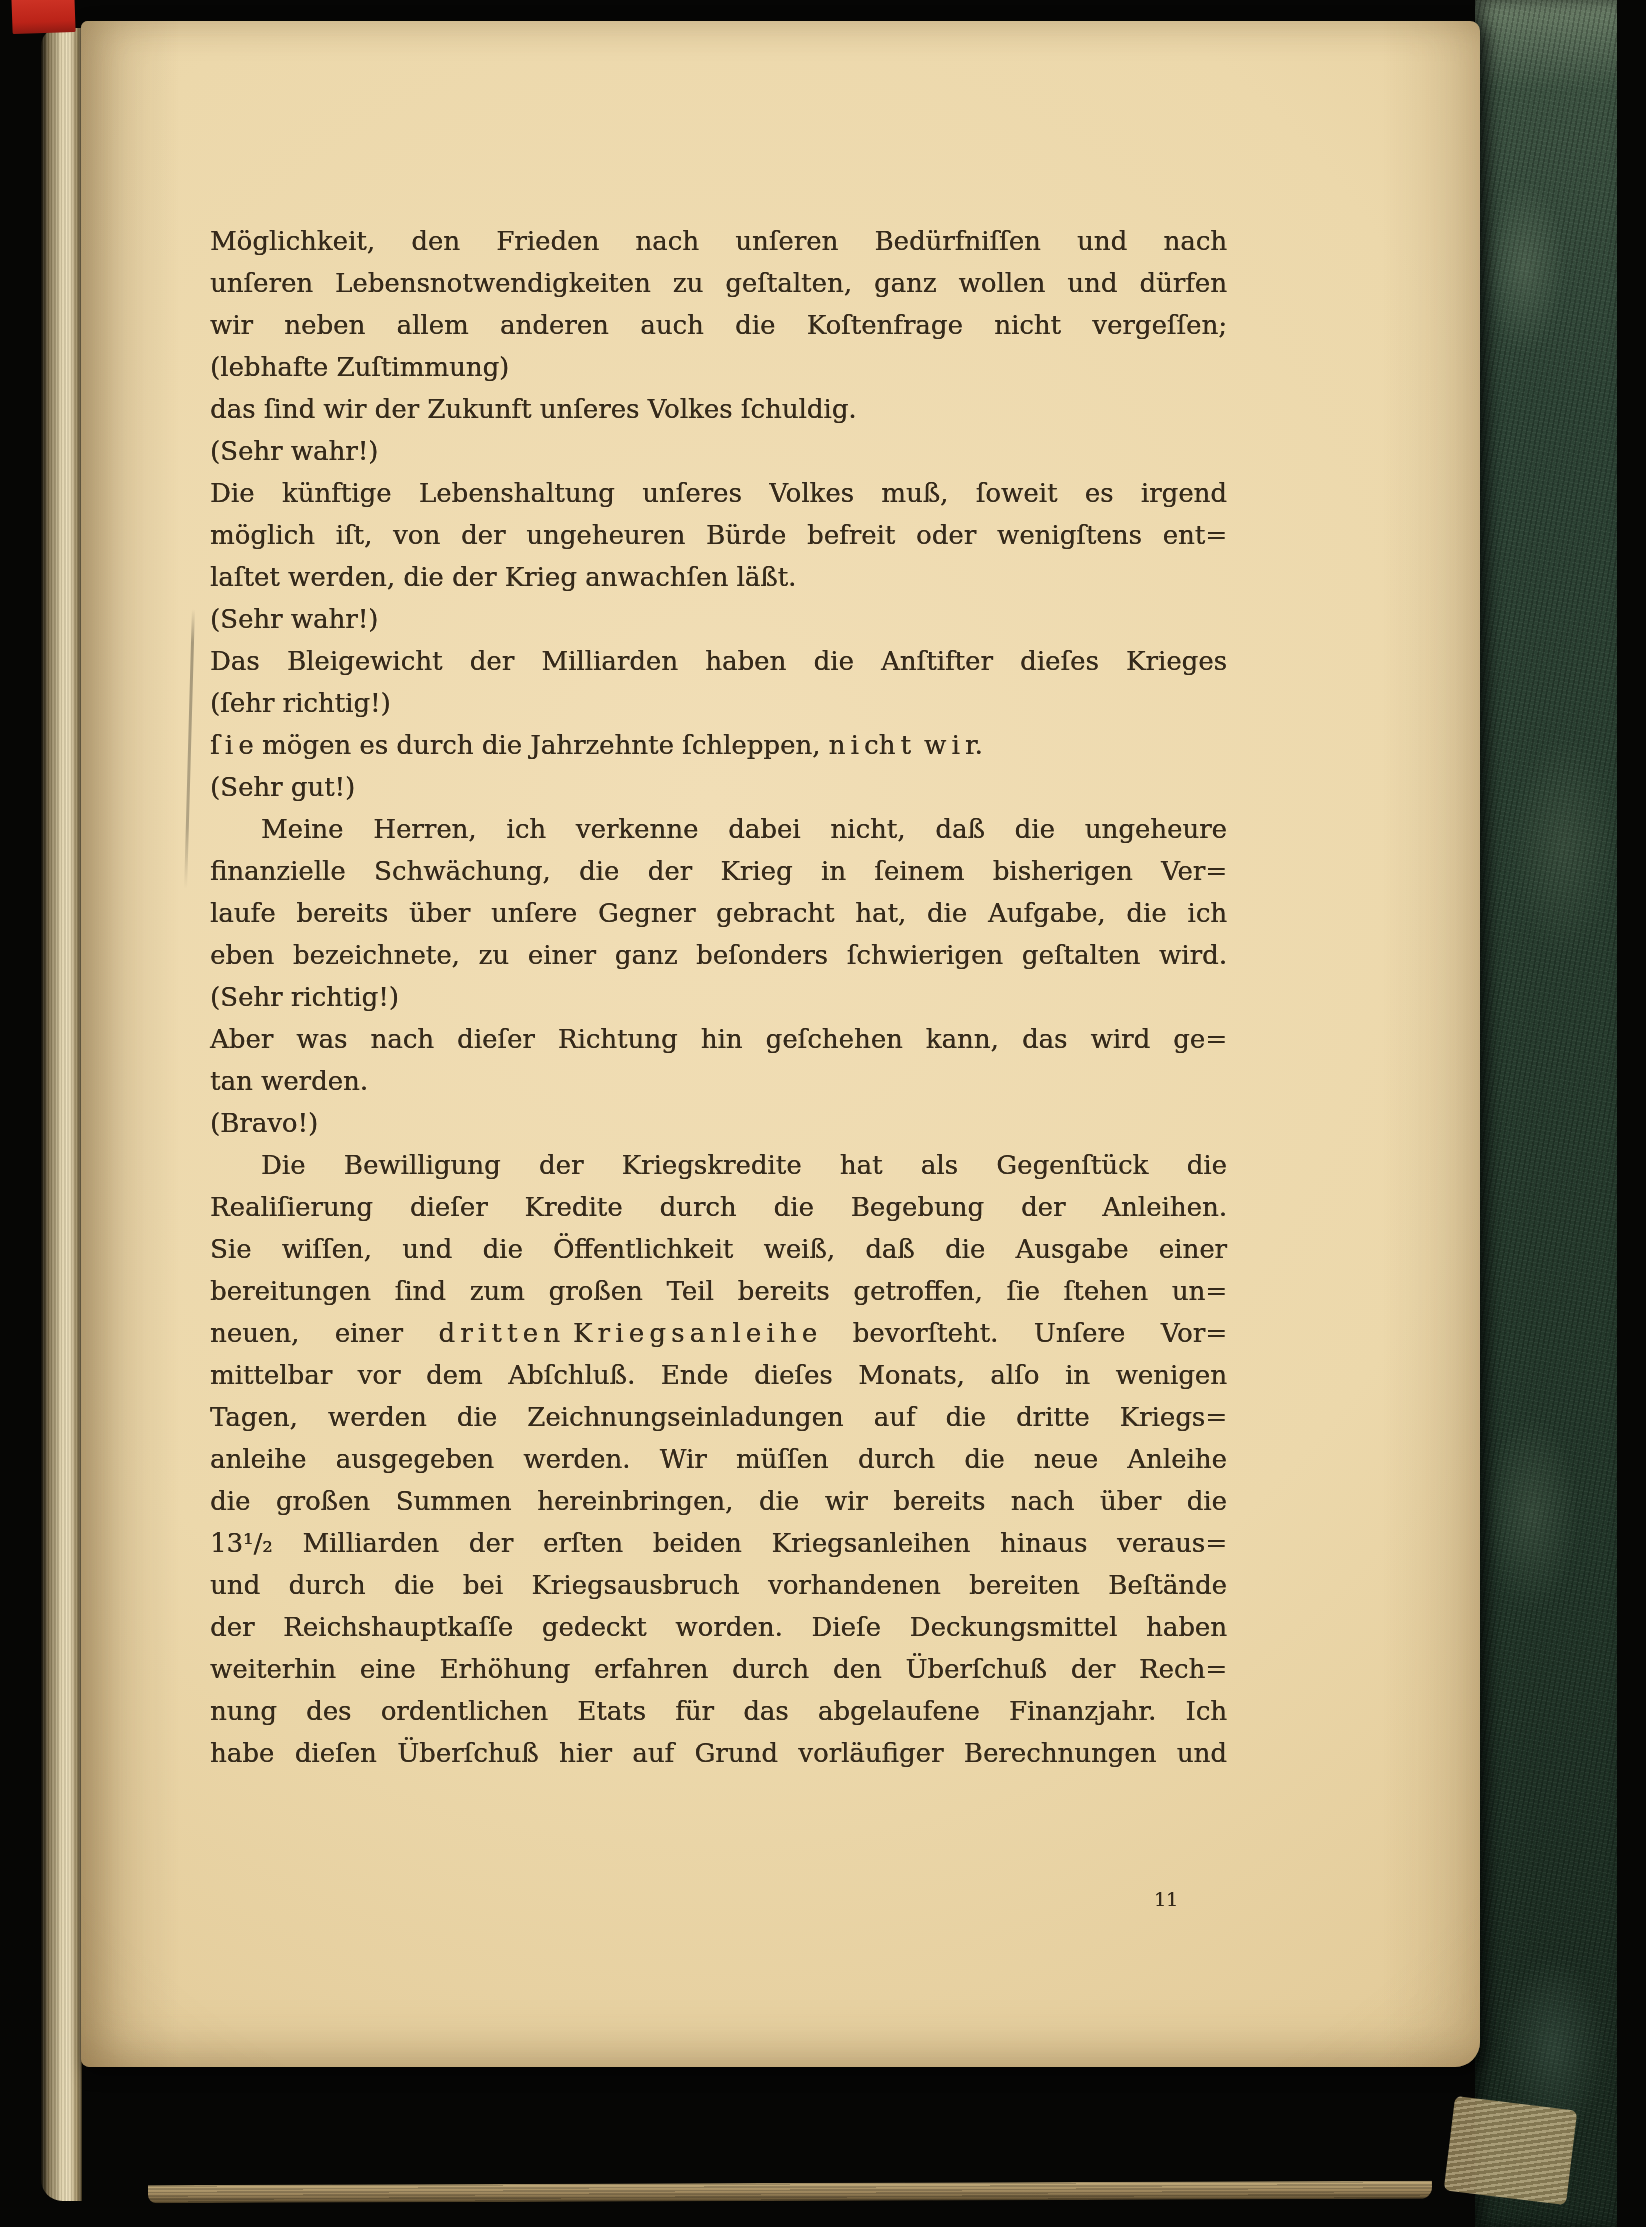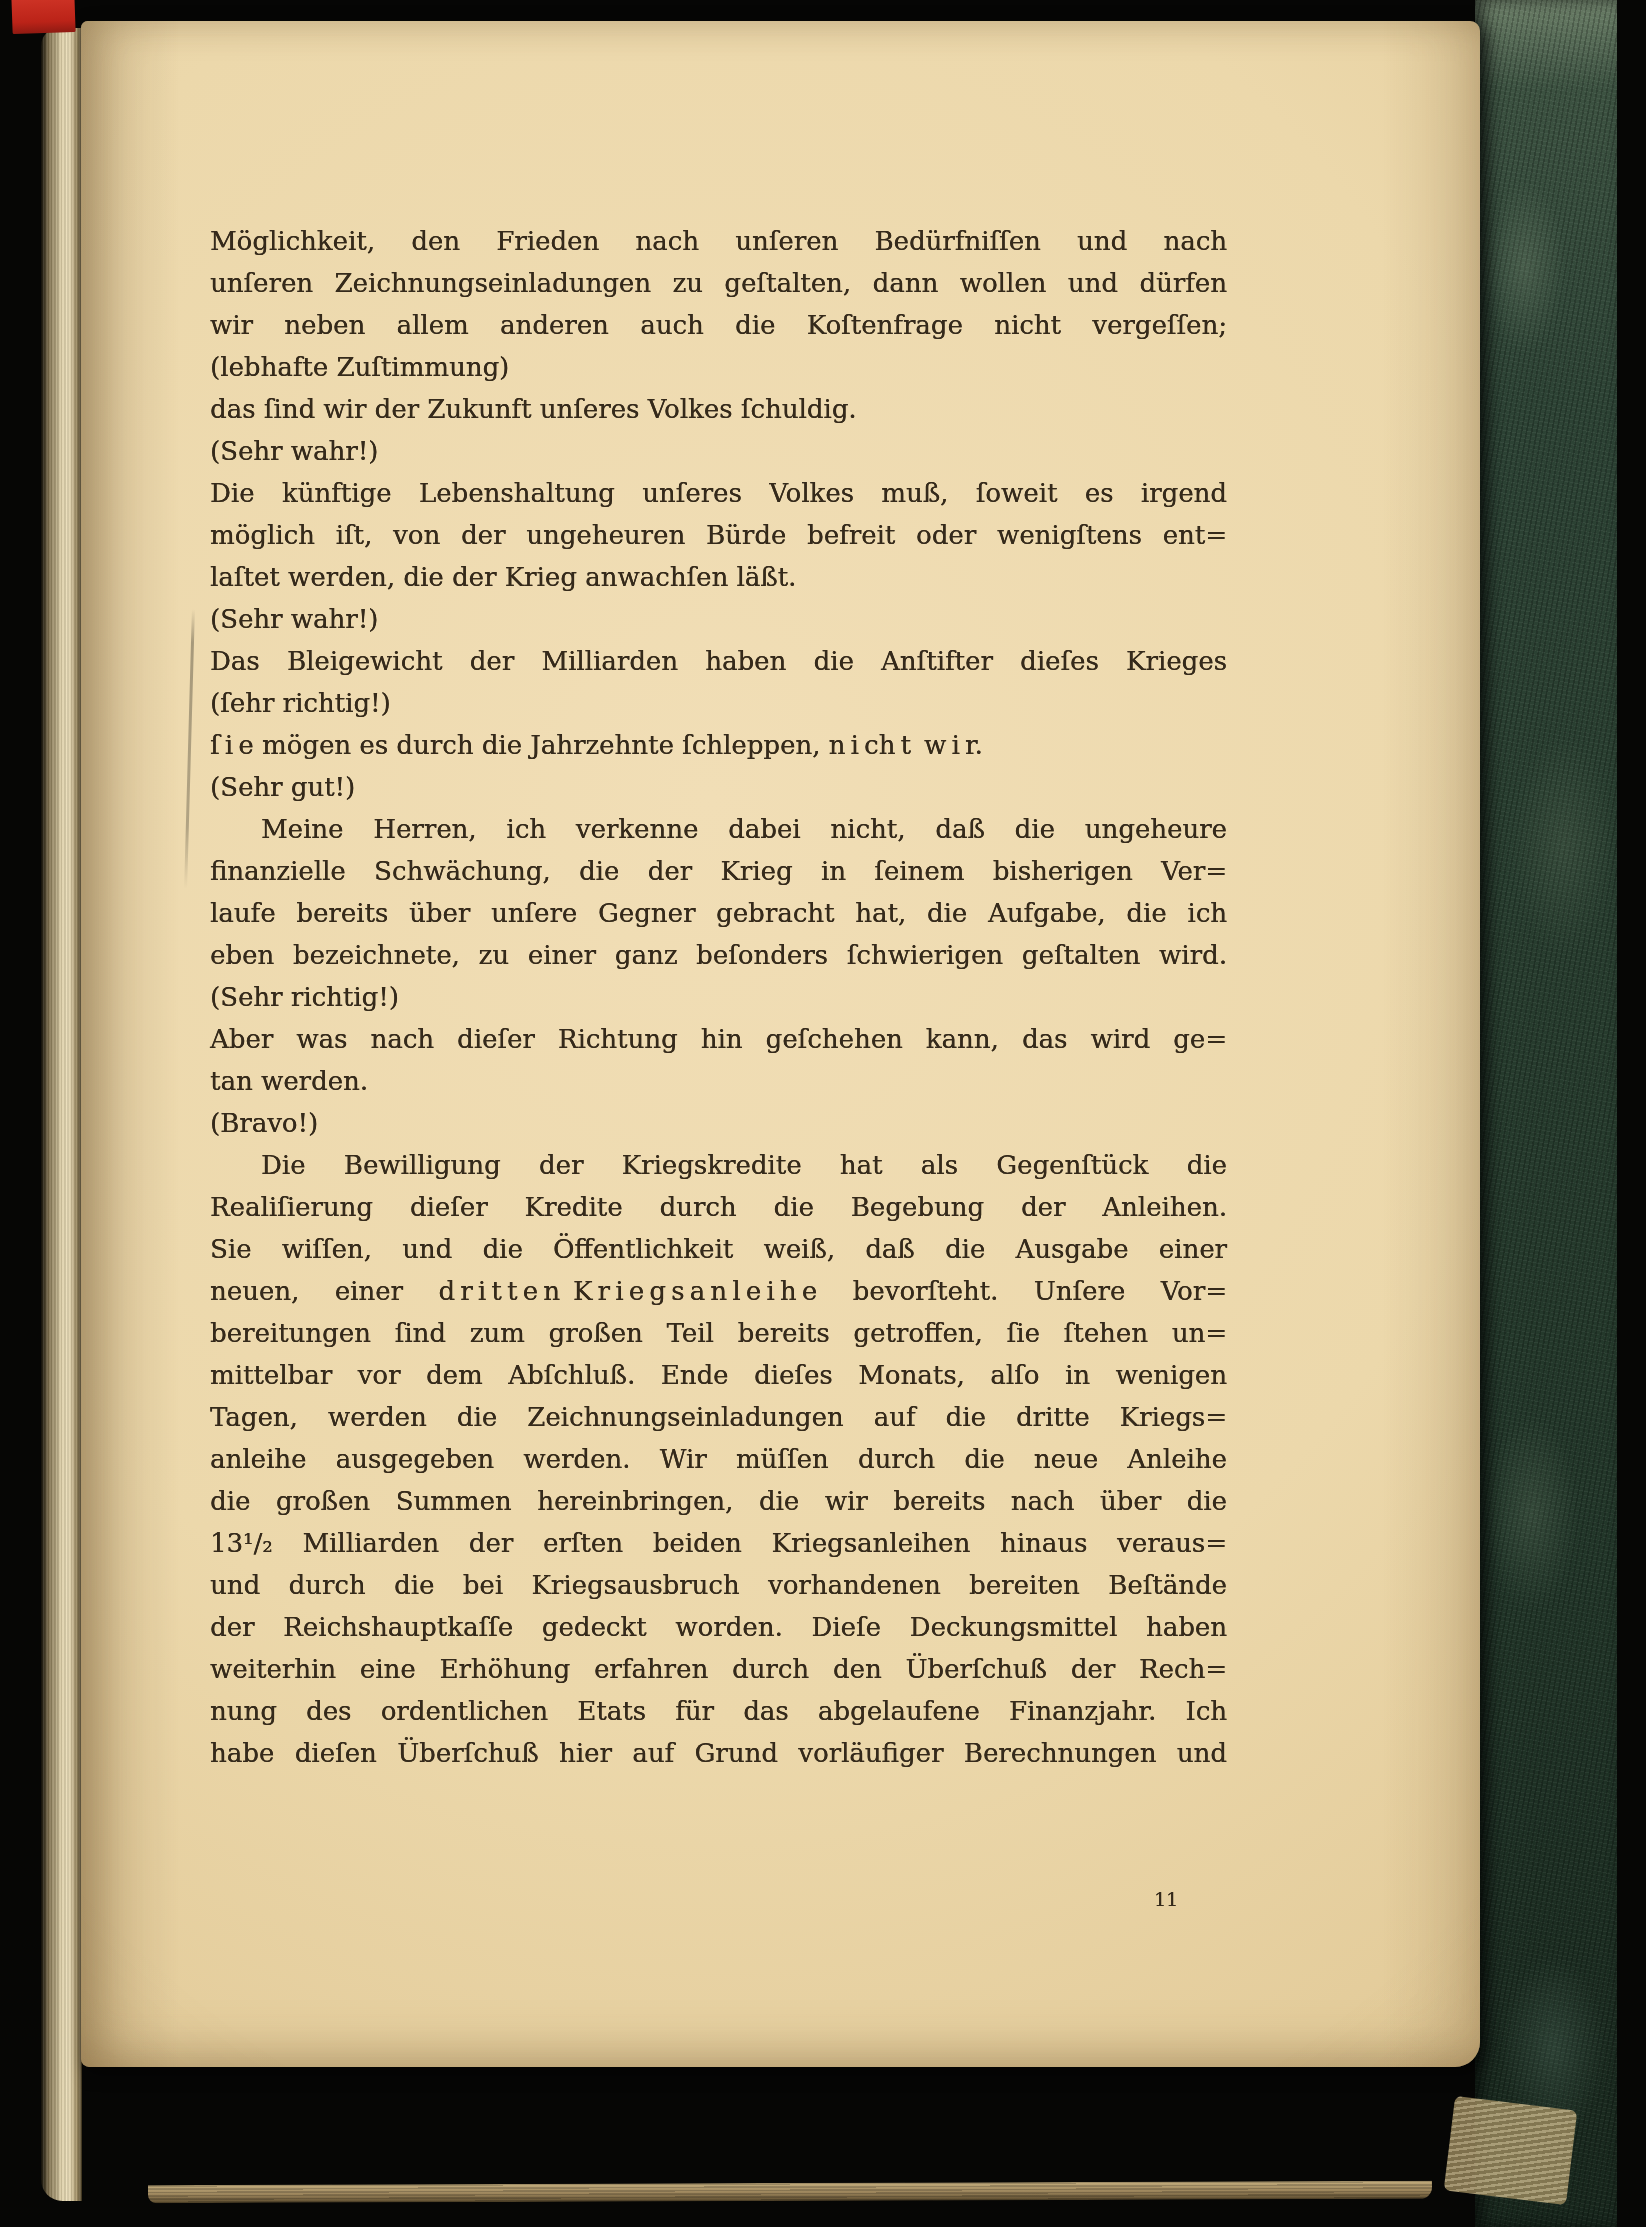--- a/index.html
+++ b/index.html
@@ -185,7 +185,7 @@
 
     <div class="text-block">
         <div class="line l-j">Möglichkeit, den Frieden nach unſeren Bedürfniſſen und nach</div>
-        <div class="line l-j">unſeren Zeichnungseinladungen zu geſtalten, dann wollen und dürfen</div>
+        <div class="line l-j">unſeren Lebensnotwendigkeiten zu geſtalten, ganz wollen und dürfen</div>
         <div class="line l-j">wir neben allem anderen auch die Koſtenfrage nicht vergeſſen;</div>
         <div class="line l-c">(lebhafte Zuſtimmung)</div>
         <div class="line l-e">das ſind wir der Zukunft unſeres Volkes ſchuldig.</div>

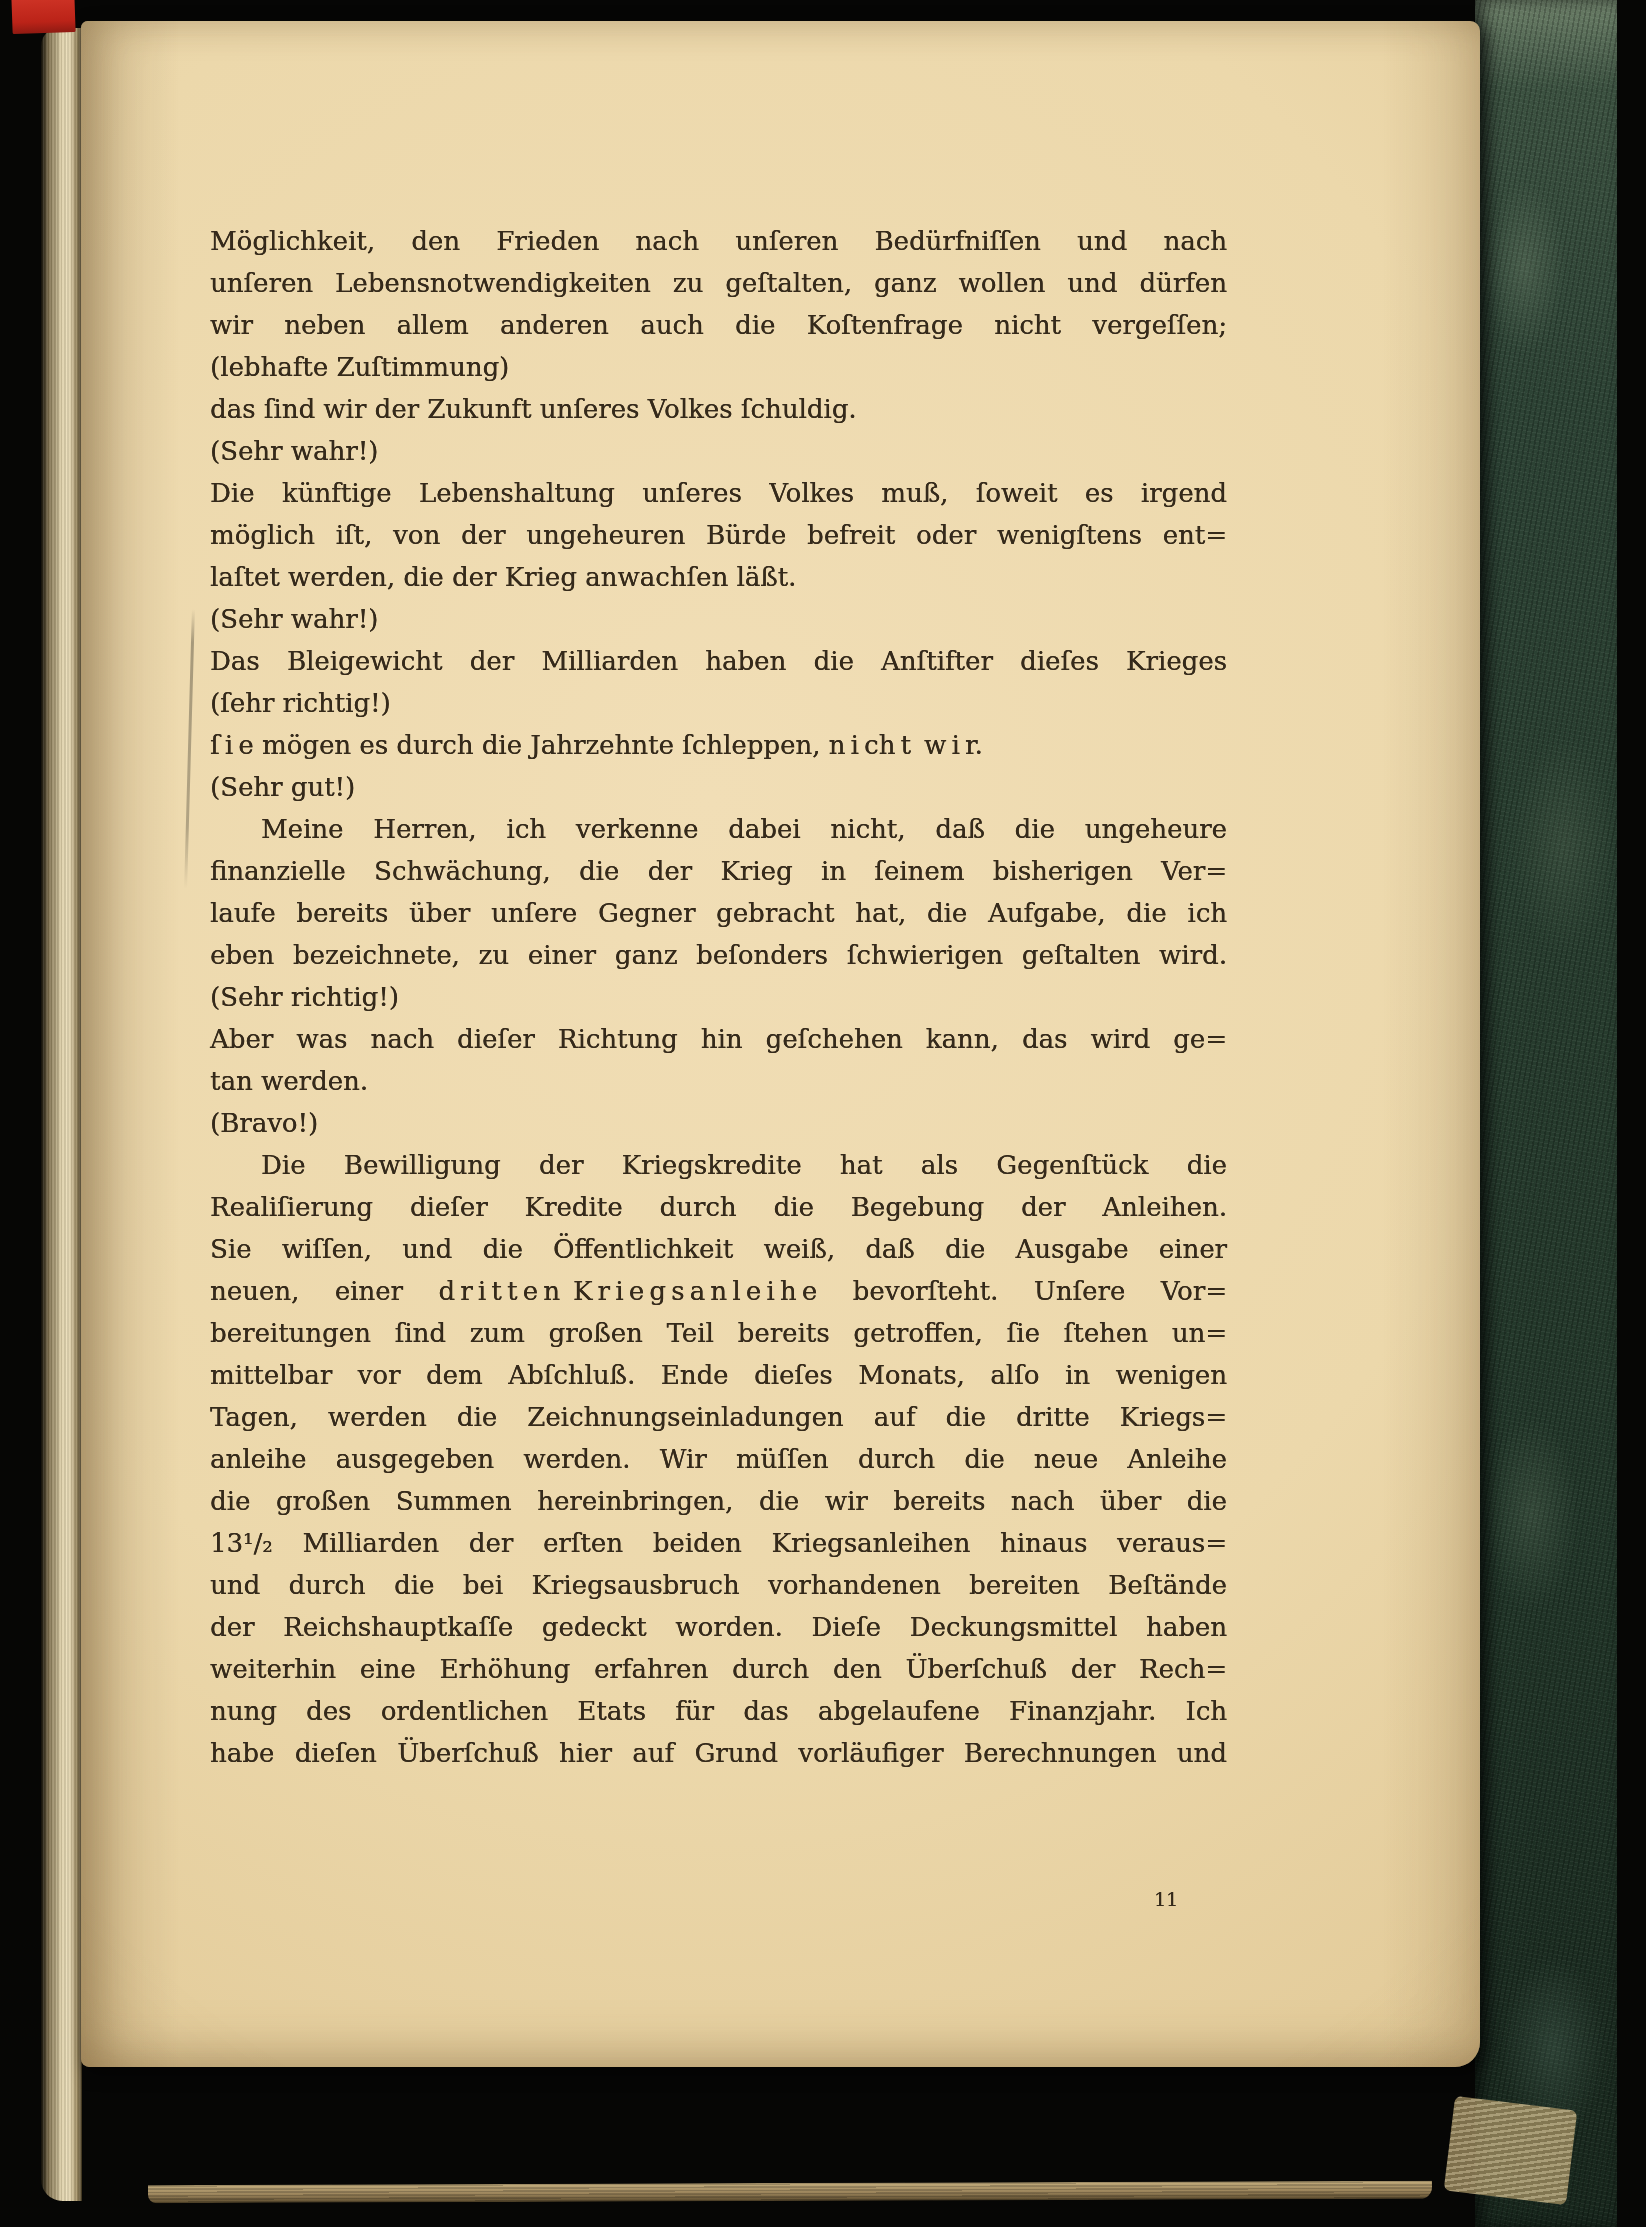--- a/index.html
+++ b/index.html
@@ -209,8 +209,8 @@
         <div class="line l-i">Die Bewilligung der Kriegskredite hat als Gegenſtück die</div>
         <div class="line l-j">Realiſierung dieſer Kredite durch die Begebung der Anleihen.</div>
         <div class="line l-j">Sie wiſſen, und die Öffentlichkeit weiß, daß die Ausgabe einer</div>
+        <div class="line l-j">bereitungen ſind zum großen Teil bereits getroffen, ſie ſtehen un=</div>
         <div class="line l-j">neuen, einer d r i t t e n K r i e g s a n l e i h e bevorſteht. Unſere Vor=</div>
-        <div class="line l-j">bereitungen ſind zum großen Teil bereits getroffen, ſie ſtehen un=</div>
         <div class="line l-j">mittelbar vor dem Abſchluß. Ende dieſes Monats, alſo in wenigen</div>
         <div class="line l-j">Tagen, werden die Zeichnungseinladungen auf die dritte Kriegs=</div>
         <div class="line l-j">anleihe ausgegeben werden. Wir müſſen durch die neue Anleihe</div>

